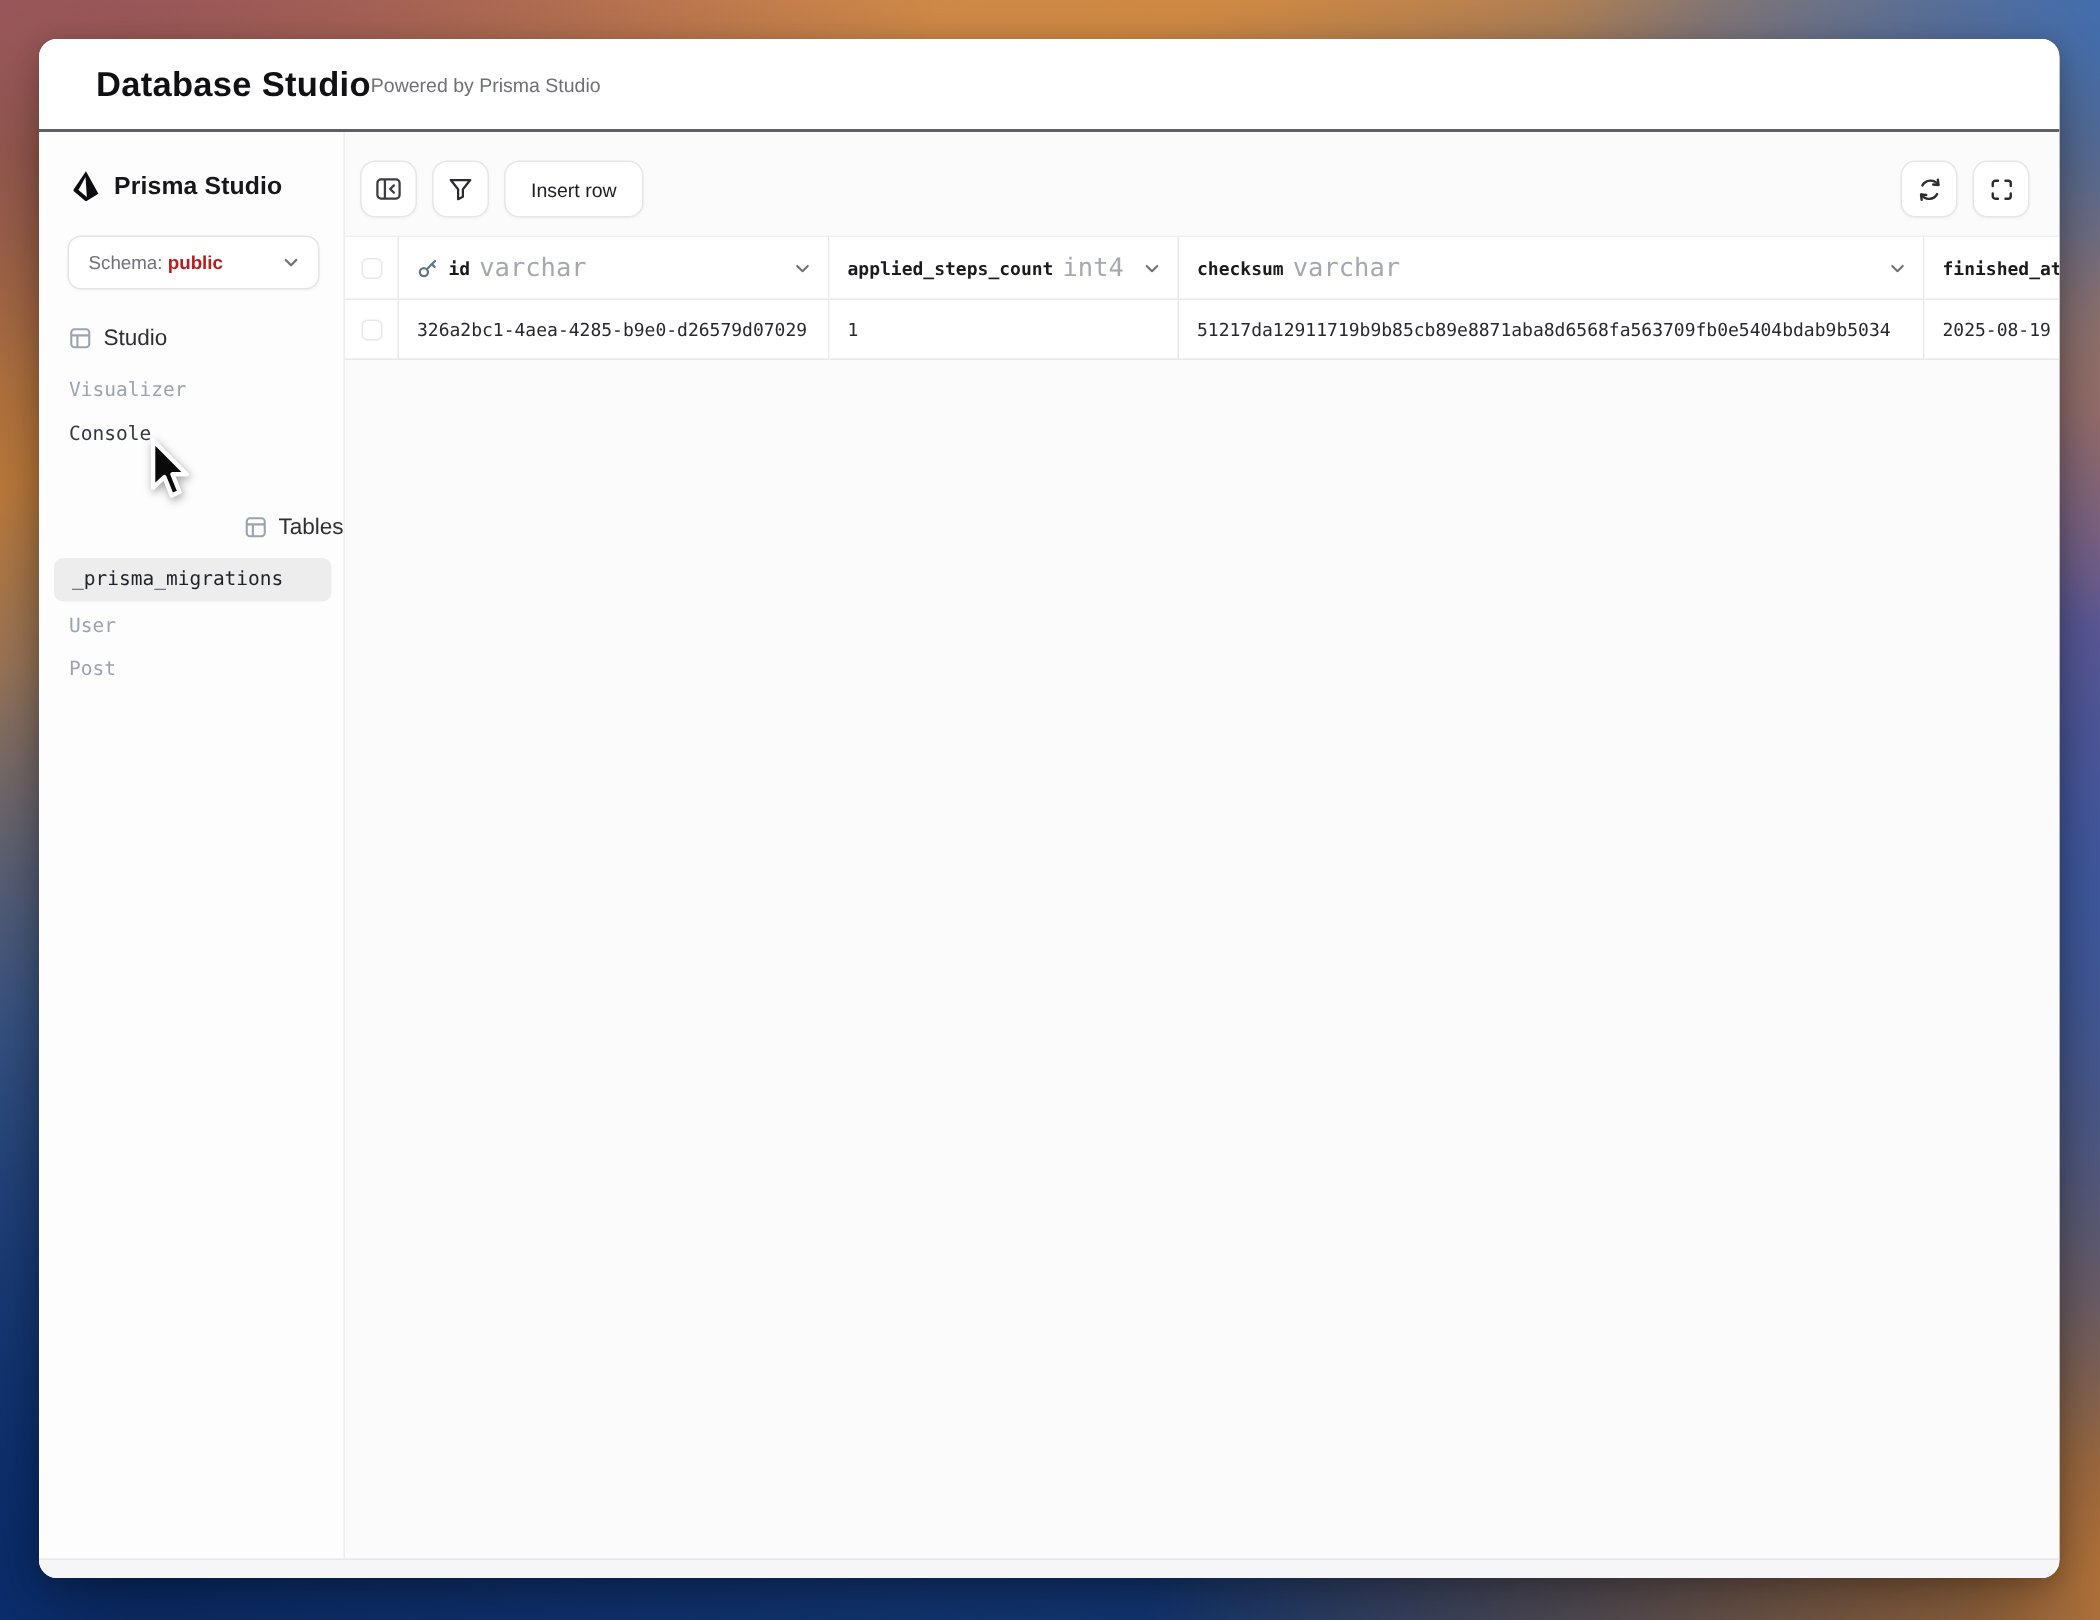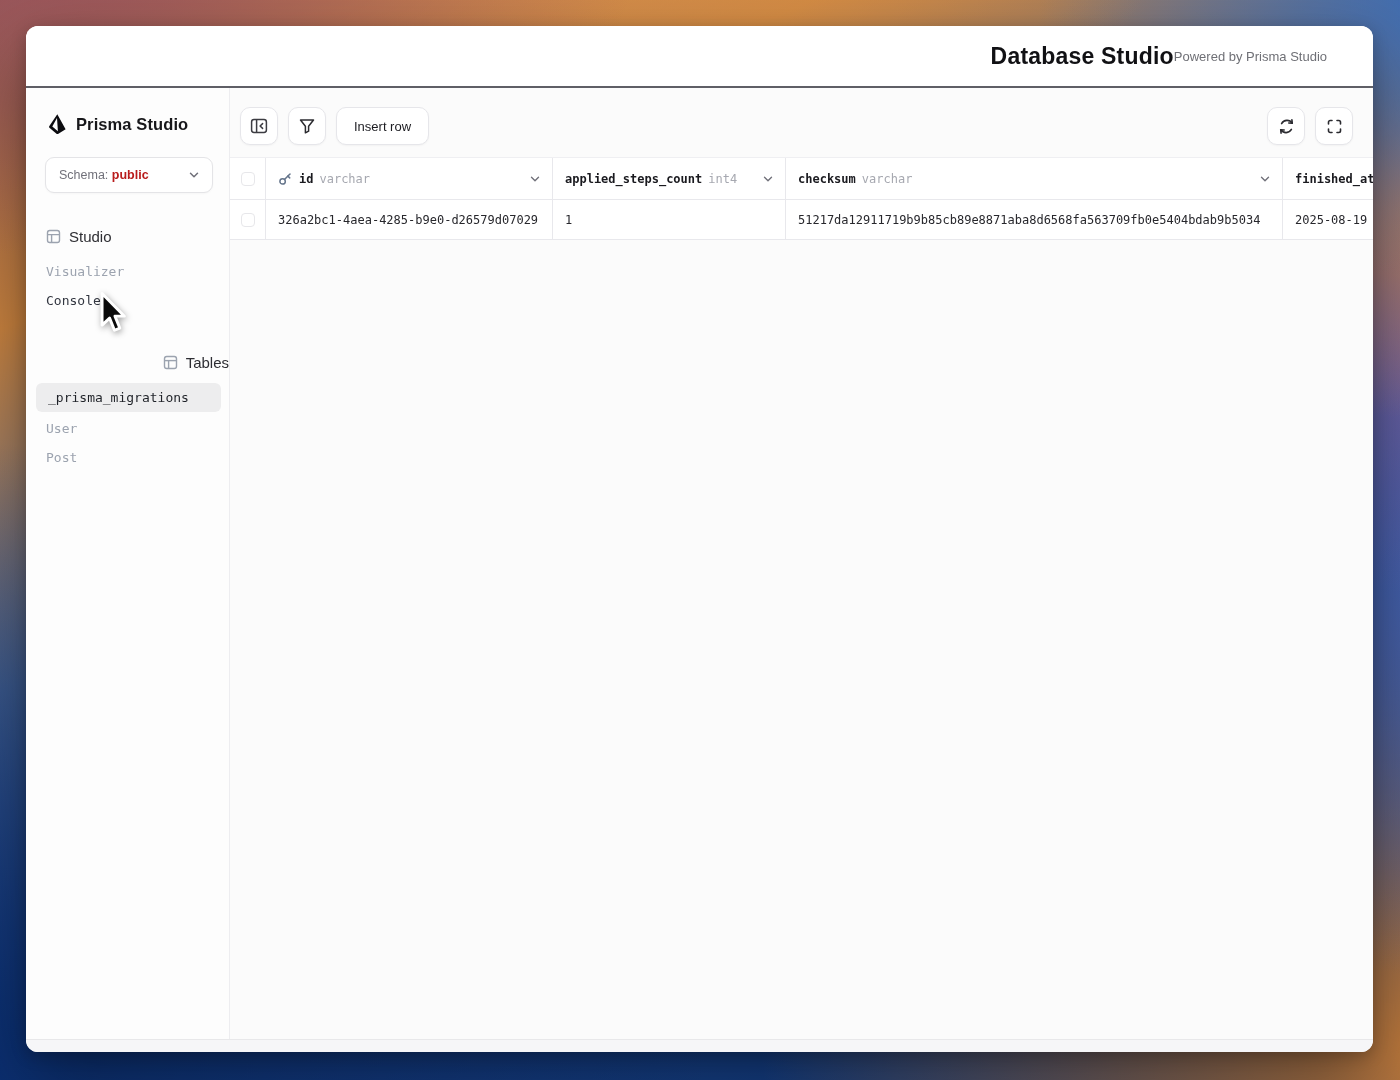--- a/index.html
+++ b/index.html
@@ -23,7 +23,7 @@
     box-shadow: 0 30px 70px rgba(0,0,0,.38), 0 4px 16px rgba(0,0,0,.22);
   }
   .win-header {
-    height: 62px; display: flex; align-items: center; justify-content: flex-end;
+    height: 62px; display: flex; align-items: center; justify-content: flex-start;
     padding: 0 46px 0 38px; background: #fff; border-bottom: 2px solid #5f5f66;
   }
   .win-title { font-size: 23px; font-weight: bold; color: #111114; letter-spacing: .2px; }

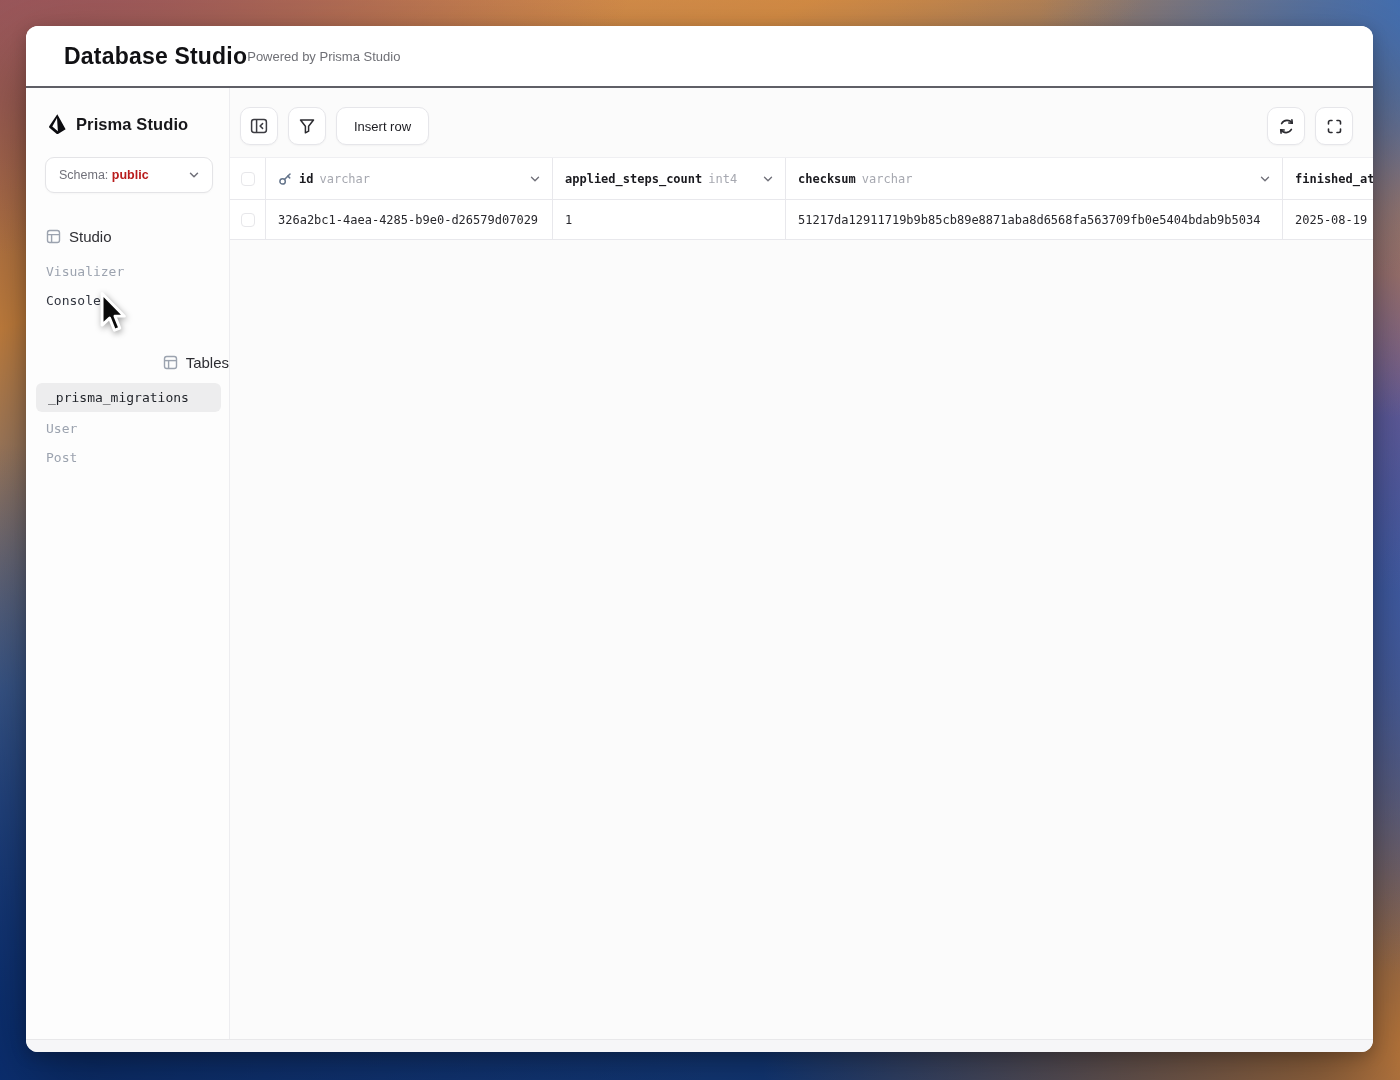--- a/index.html
+++ b/index.html
@@ -83,7 +83,7 @@
   .col-finished { width: 240px; }
   .mono { font-family: "DejaVu Sans Mono", monospace; font-size: 12px; color: #27272c; }
   .hdr .name { font-family: "DejaVu Sans Mono", monospace; font-size: 12px; font-weight: bold; color: #1a1a1f; margin-right: 6px; }
-  .hdr .type { font-family: "DejaVu Sans Mono", monospace; font-size: 12px; color: #a6a8b0; }
+  .hdr .type { font-family: "DejaVu Sans Mono", monospace; font-size: 17px; color: #a6a8b0; }
   .hdr .spacer { flex: 1; }
   .checkbox { width: 14px; height: 14px; border: 1px solid #e7e7ea; border-radius: 4px; background: #fff; }
   .keyicon { margin-right: 7px; display: flex; }

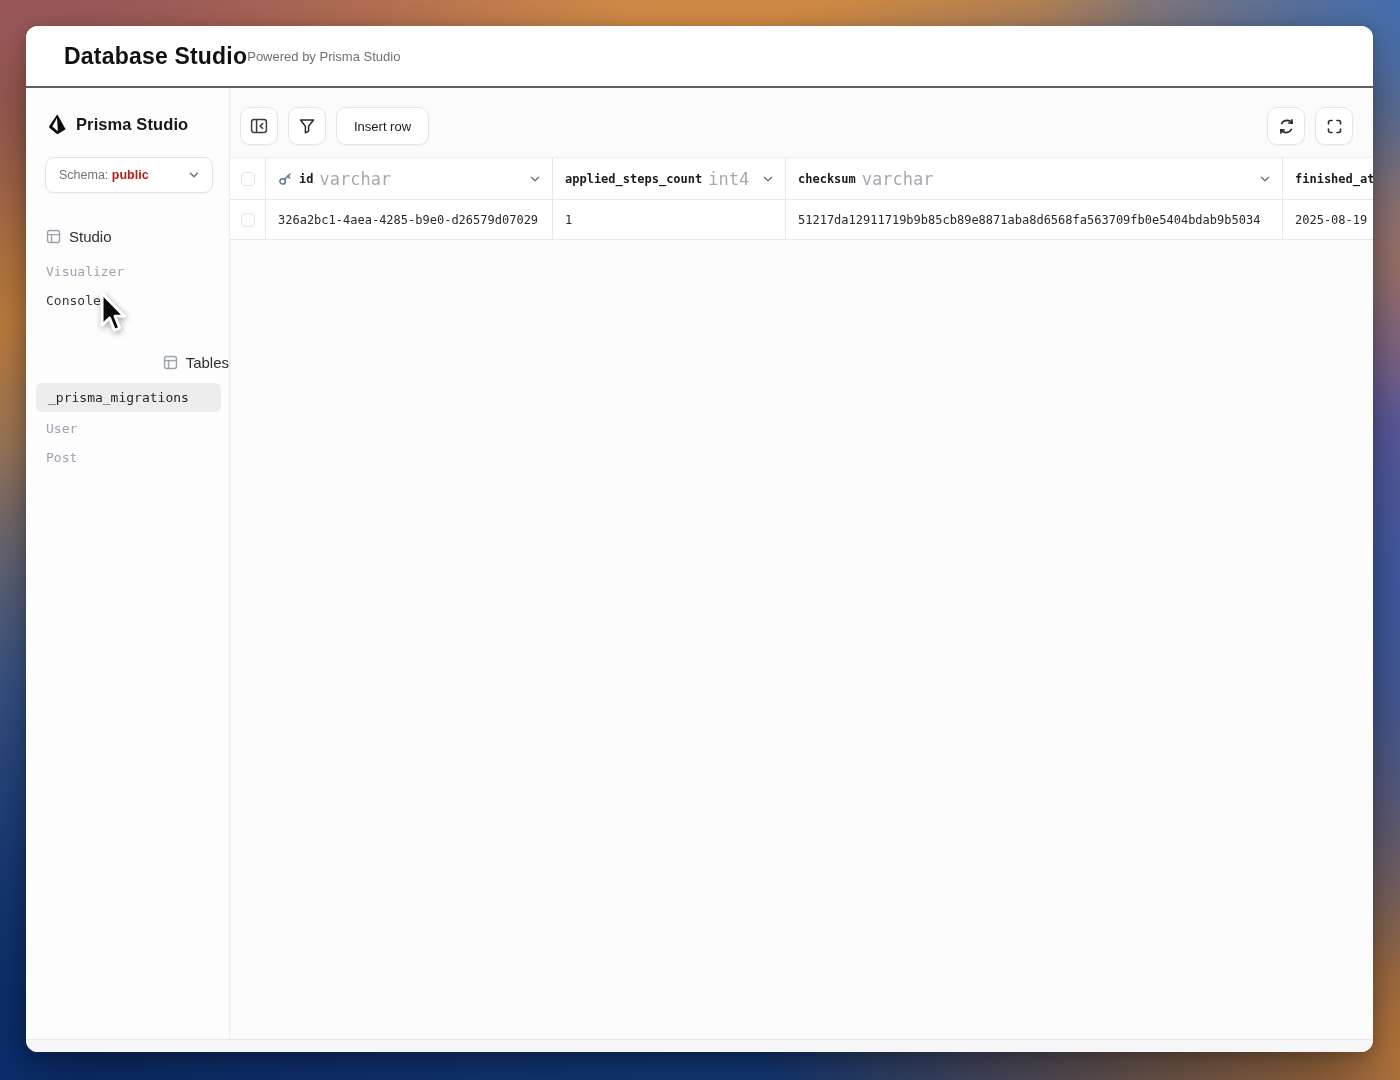--- a/index.html
+++ b/index.html
@@ -42,7 +42,7 @@
   }
   .schema-text { font-size: 12.5px; color: #71717a; }
   .schema-value { color: #b91c1c; font-weight: 600; }
-  .side-section-hdr { display: flex; align-items: center; gap: 8px; padding-left: 20px; margin-top: 32px; height: 22px; }
+  .side-section-hdr { display: flex; align-items: center; gap: 8px; padding-left: 20px; margin-top: 21px; height: 22px; }
   .side-section-hdr .lbl { font-size: 15px; color: #2e2e33; }
   .side-items { margin-top: 10px; }
   .side-item {

